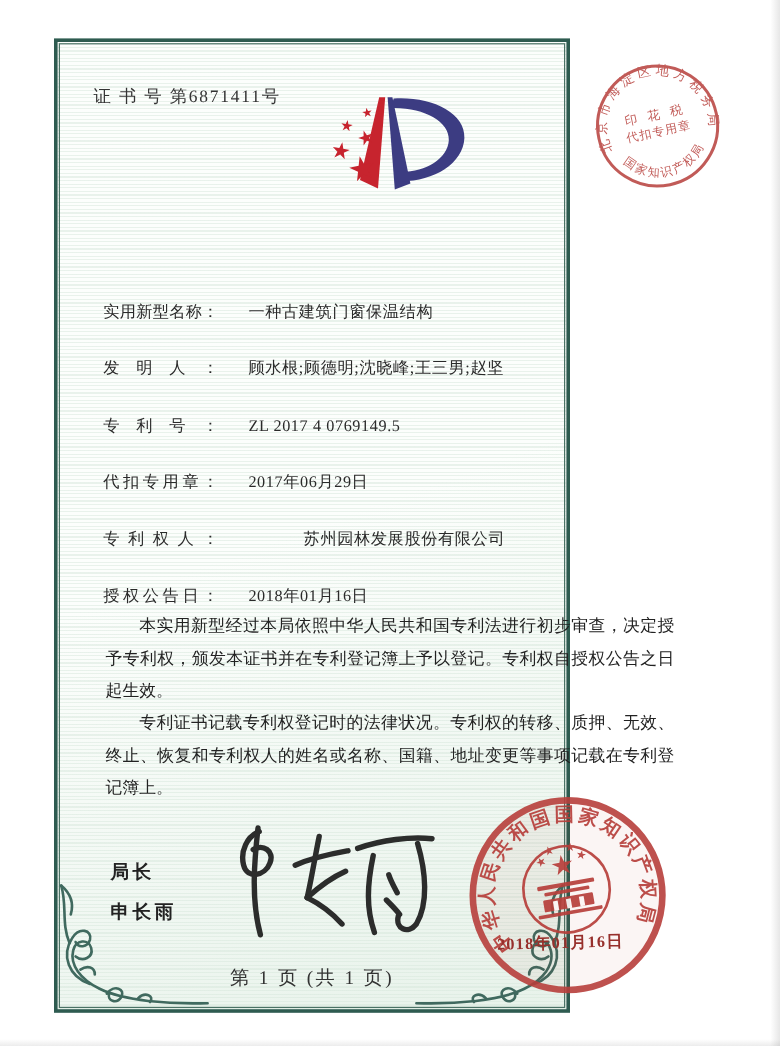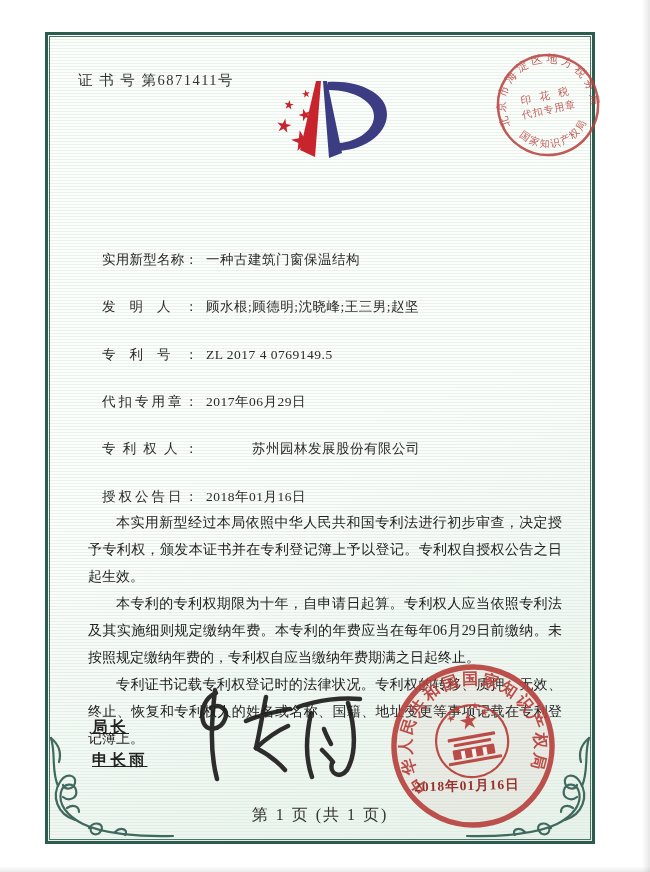--- a/index.html
+++ b/index.html
@@ -22,7 +22,7 @@
 
   
   .cert{
-    position:absolute;left:45px;top:32px;width:550px;height:812px;
+    position:absolute;left:45px;top:32px;width:430px;height:812px;
     border:3px solid var(--frame-green);
     background:
       linear-gradient(160deg, rgba(235,244,236,0) 50%, rgba(214,232,219,.55) 100%),

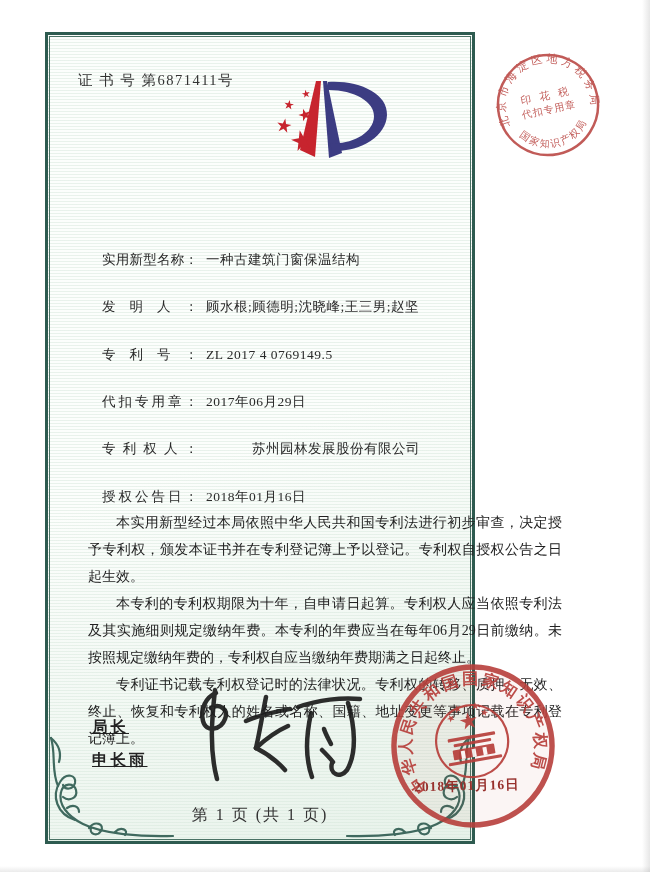--- a/index.html
+++ b/index.html
@@ -42,7 +42,7 @@
     font-size:36px;font-weight:700;letter-spacing:5px;color:#242424;}
 
   .fields{position:absolute;left:38px;top:0;width:480px;}
-  .field-row{position:absolute;left:16px;display:flex;align-items:baseline;font-size:13.5px;color:#2a2a2a;}
+  .field-row{position:absolute;left:0;display:flex;align-items:baseline;font-size:13.5px;color:#2a2a2a;}
   .field-row .lbl{width:96px;text-align:justify;text-align-last:justify;flex:none;}
   .field-row .val{margin-left:8px;letter-spacing:.5px;white-space:nowrap;}
   .fr0{top:216px;} .fr1{top:263px;} .fr2{top:311px;} .fr3{top:358px;} .fr4{top:405px;gap:46px;} .fr5{top:453px;}

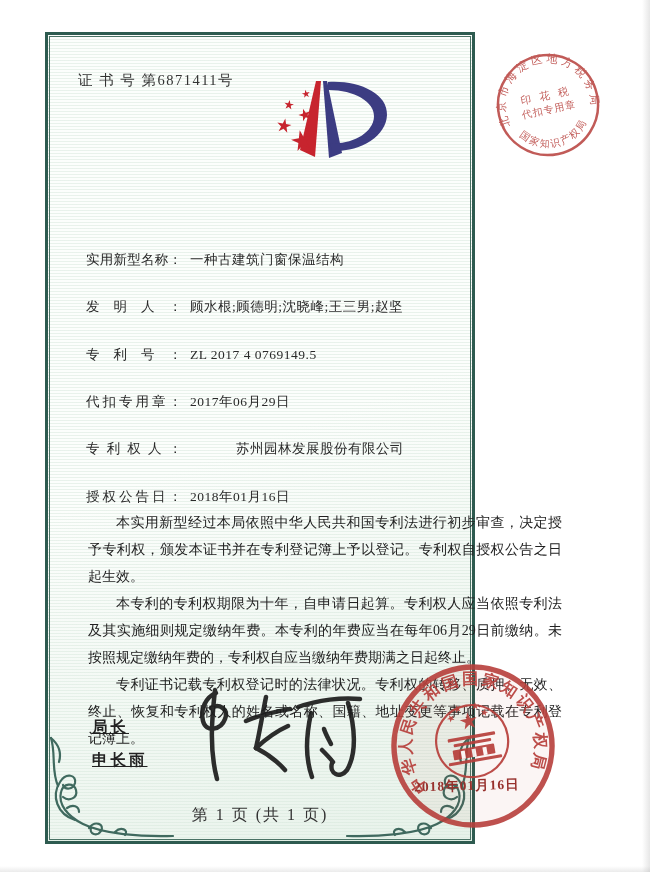--- a/index.html
+++ b/index.html
@@ -44,7 +44,7 @@
   .fields{position:absolute;left:38px;top:0;width:480px;}
   .field-row{position:absolute;left:0;display:flex;align-items:baseline;font-size:13.5px;color:#2a2a2a;}
   .field-row .lbl{width:96px;text-align:justify;text-align-last:justify;flex:none;}
-  .field-row .val{margin-left:8px;letter-spacing:.5px;white-space:nowrap;}
+  .field-row .val{margin-left:25px;letter-spacing:.5px;white-space:nowrap;}
   .fr0{top:216px;} .fr1{top:263px;} .fr2{top:311px;} .fr3{top:358px;} .fr4{top:405px;gap:46px;} .fr5{top:453px;}
 
   .paras{position:absolute;left:40px;top:474px;width:474px;font-size:14px;line-height:27px;

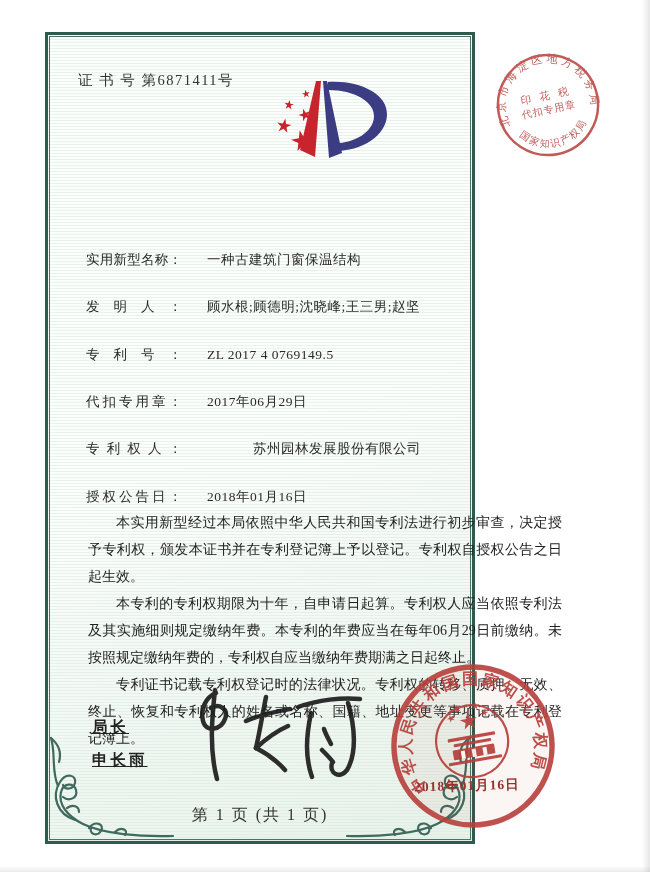--- a/index.html
+++ b/index.html
@@ -142,7 +142,6 @@
 
     <div class="paras">
       <p>本实用新型经过本局依照中华人民共和国专利法进行初步审查，决定授予专利权，颁发本证书并在专利登记簿上予以登记。专利权自授权公告之日起生效。</p>
-      <p>本专利的专利权期限为十年，自申请日起算。专利权人应当依照专利法及其实施细则规定缴纳年费。本专利的年费应当在每年06月29日前缴纳。未按照规定缴纳年费的，专利权自应当缴纳年费期满之日起终止。</p>
       <p>专利证书记载专利权登记时的法律状况。专利权的转移、质押、无效、终止、恢复和专利权人的姓名或名称、国籍、地址变更等事项记载在专利登记簿上。</p>
     </div>
 

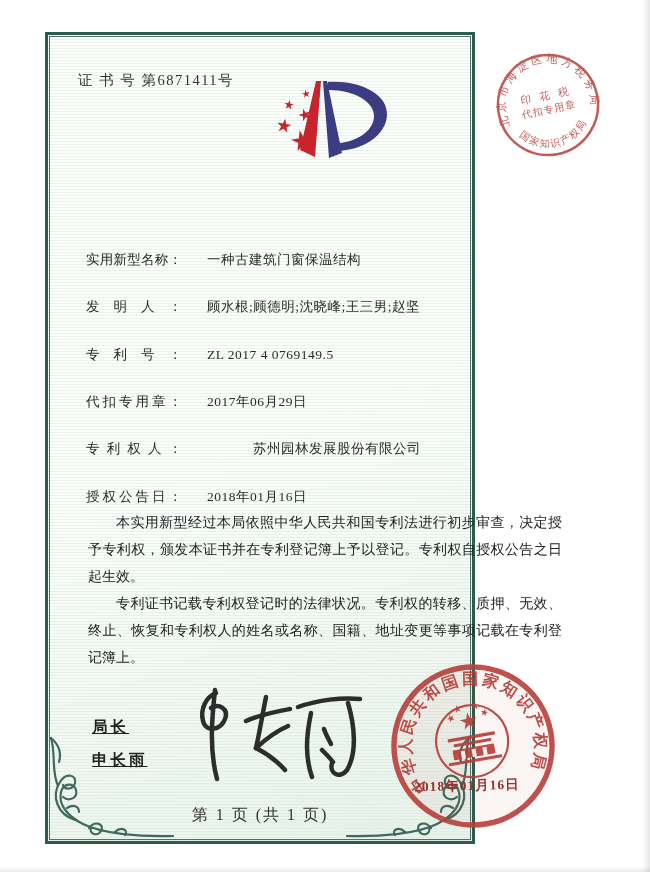--- a/index.html
+++ b/index.html
@@ -52,7 +52,7 @@
   .paras p{text-indent:2em;}
 
   .signer{position:absolute;left:44px;top:682px;font-family:"Liberation Sans","DejaVu Sans",sans-serif;
-    font-size:15.5px;font-weight:600;letter-spacing:3px;color:#222;text-decoration:underline;}
+    font-size:15.5px;font-weight:600;letter-spacing:3px;color:#222;}
   .signer .name{margin-top:12px;}
 
   .signature{position:absolute;left:138px;top:650px;width:185px;height:110px;z-index:4;}

